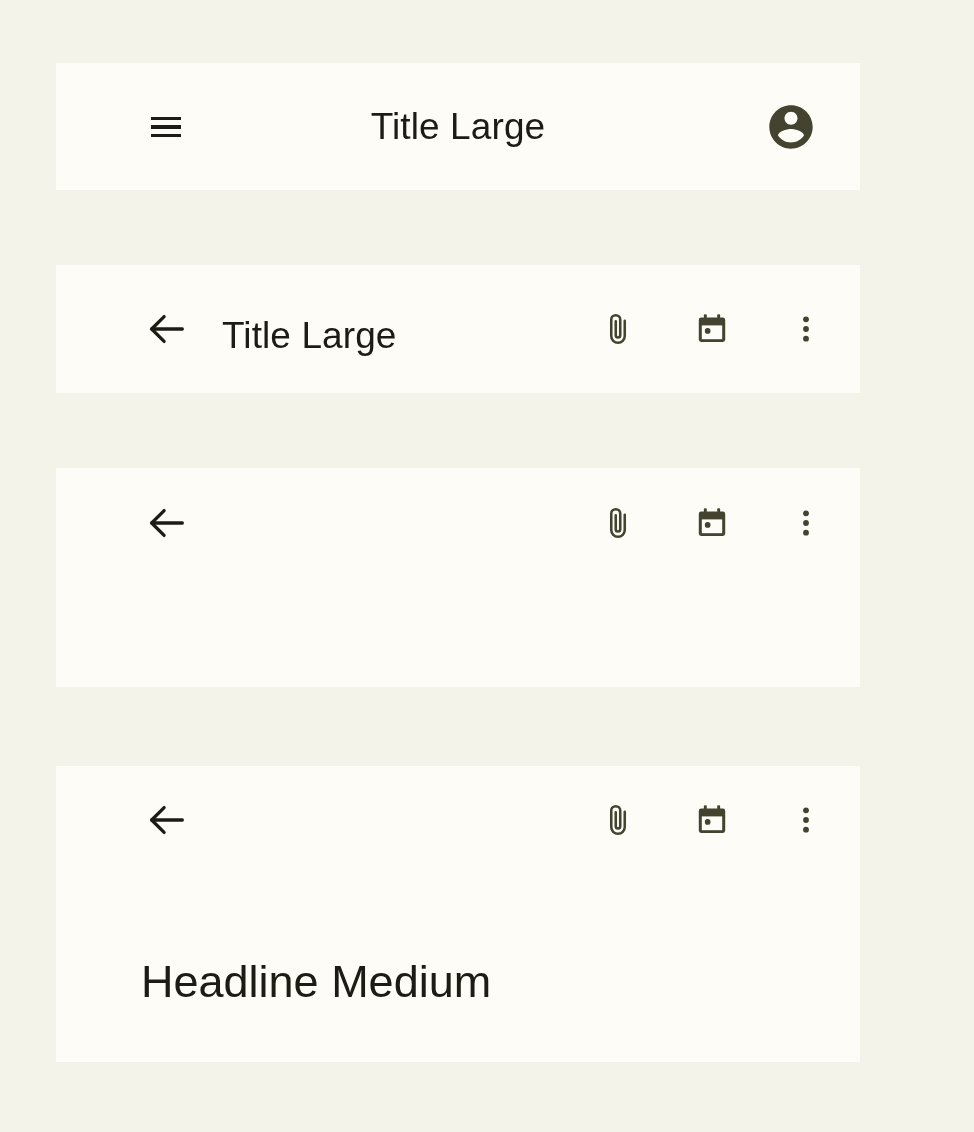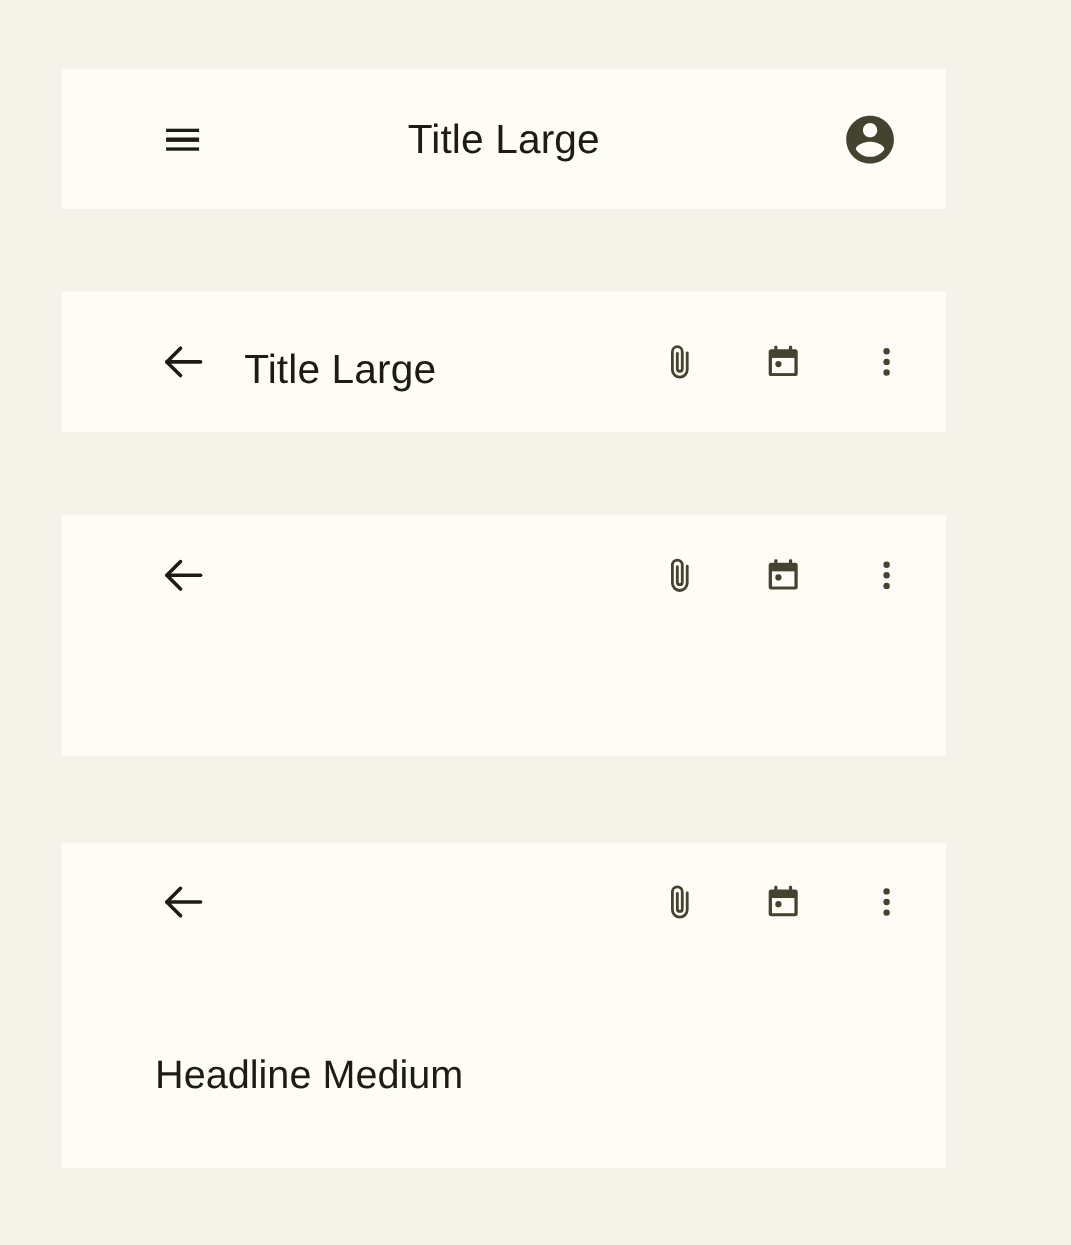--- a/index.html
+++ b/index.html
@@ -152,7 +152,7 @@
     position: absolute;
     left: 85px;
     top: 190px;
-    font-size: 36px;
+    font-size: 45px;
     letter-spacing: 0px;
     color: #1c1b14;
   }

